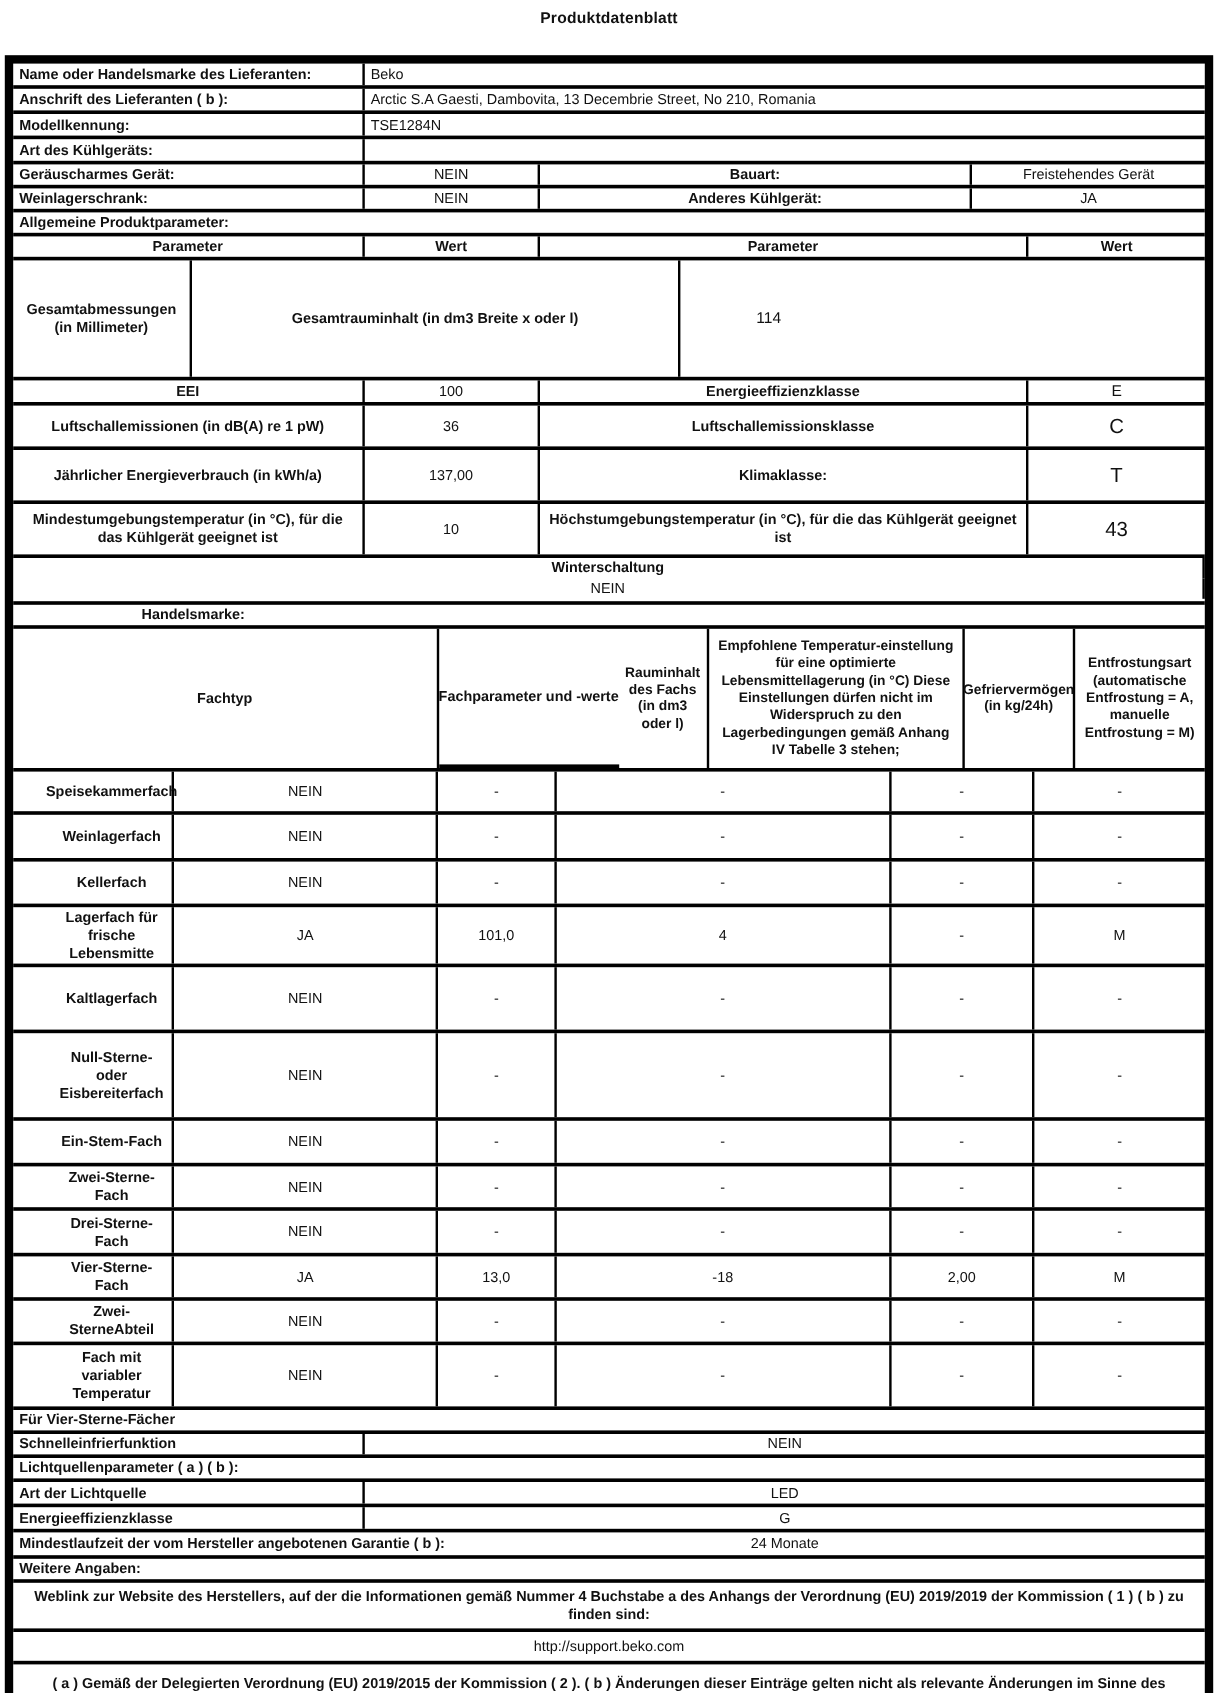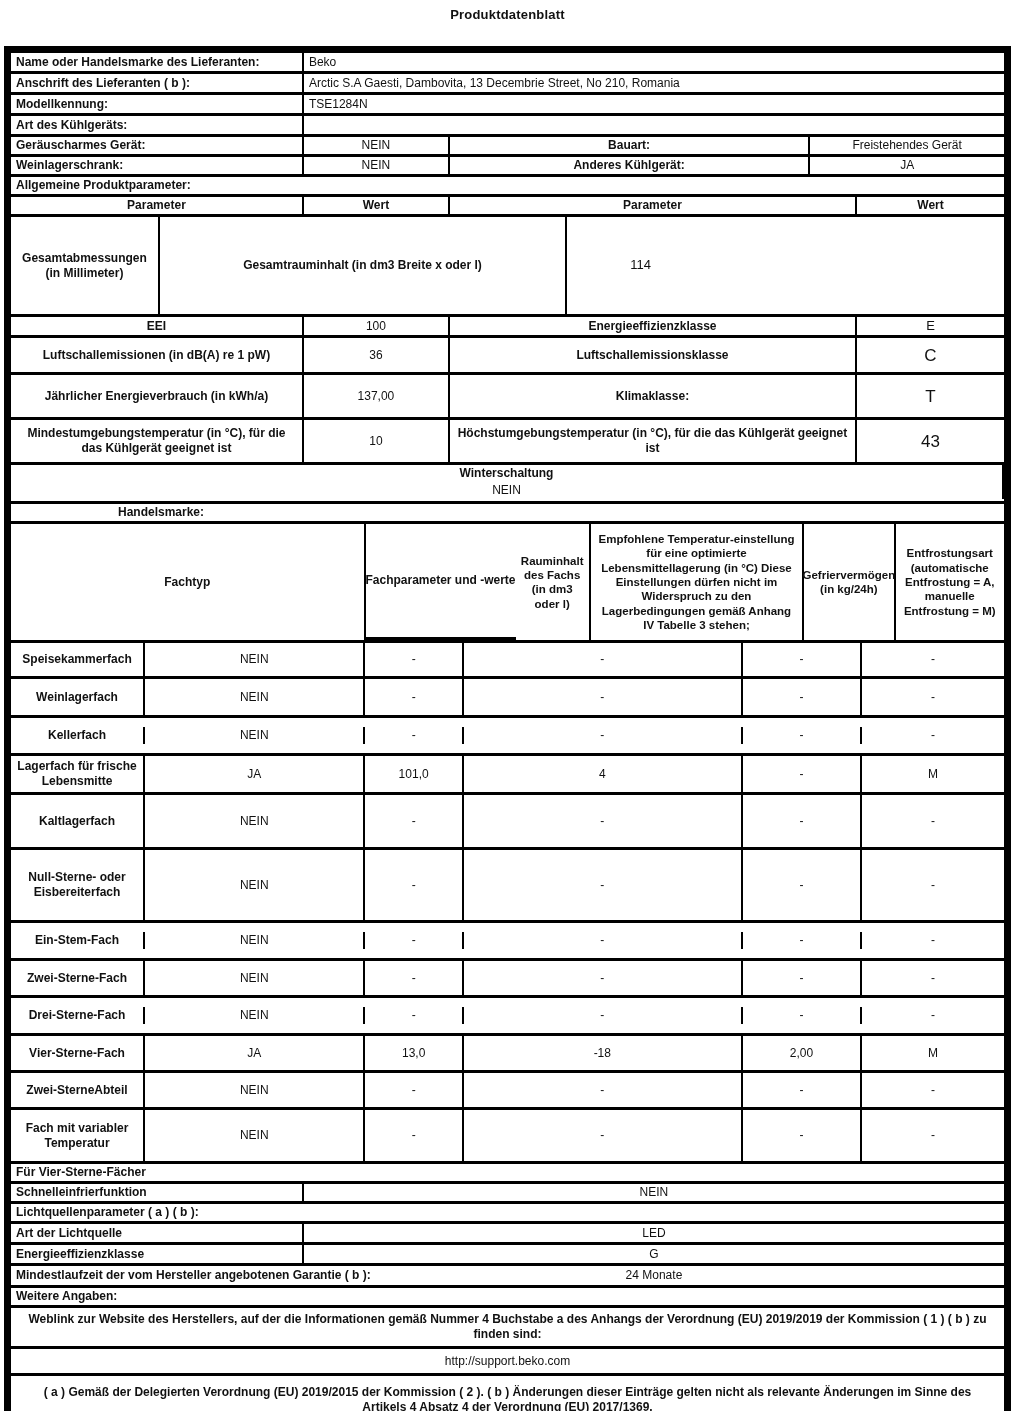--- a/index.html
+++ b/index.html
@@ -45,7 +45,7 @@
   .subrow .cell { flex: 0 0 49.7%; }
   .subrow .cell:last-child { flex: 0 0 50.3%; }
   
-  .k-name { flex: 0 0 13.5%; } .k-present { flex: 0 0 22.2%; }
+  .k-name { flex: 0 0 13.5%; padding-left: 37px; } .k-present { flex: 0 0 22.2%; }
   .k-vol { flex: 0 0 9.9%; } .k-temp { flex: 0 0 28.1%; }
   .k-freeze { flex: 0 0 12.0%; } .k-defrost { flex: 0 0 14.3%; }
   .k-fachtyp { flex: 0 0 35.7%; }

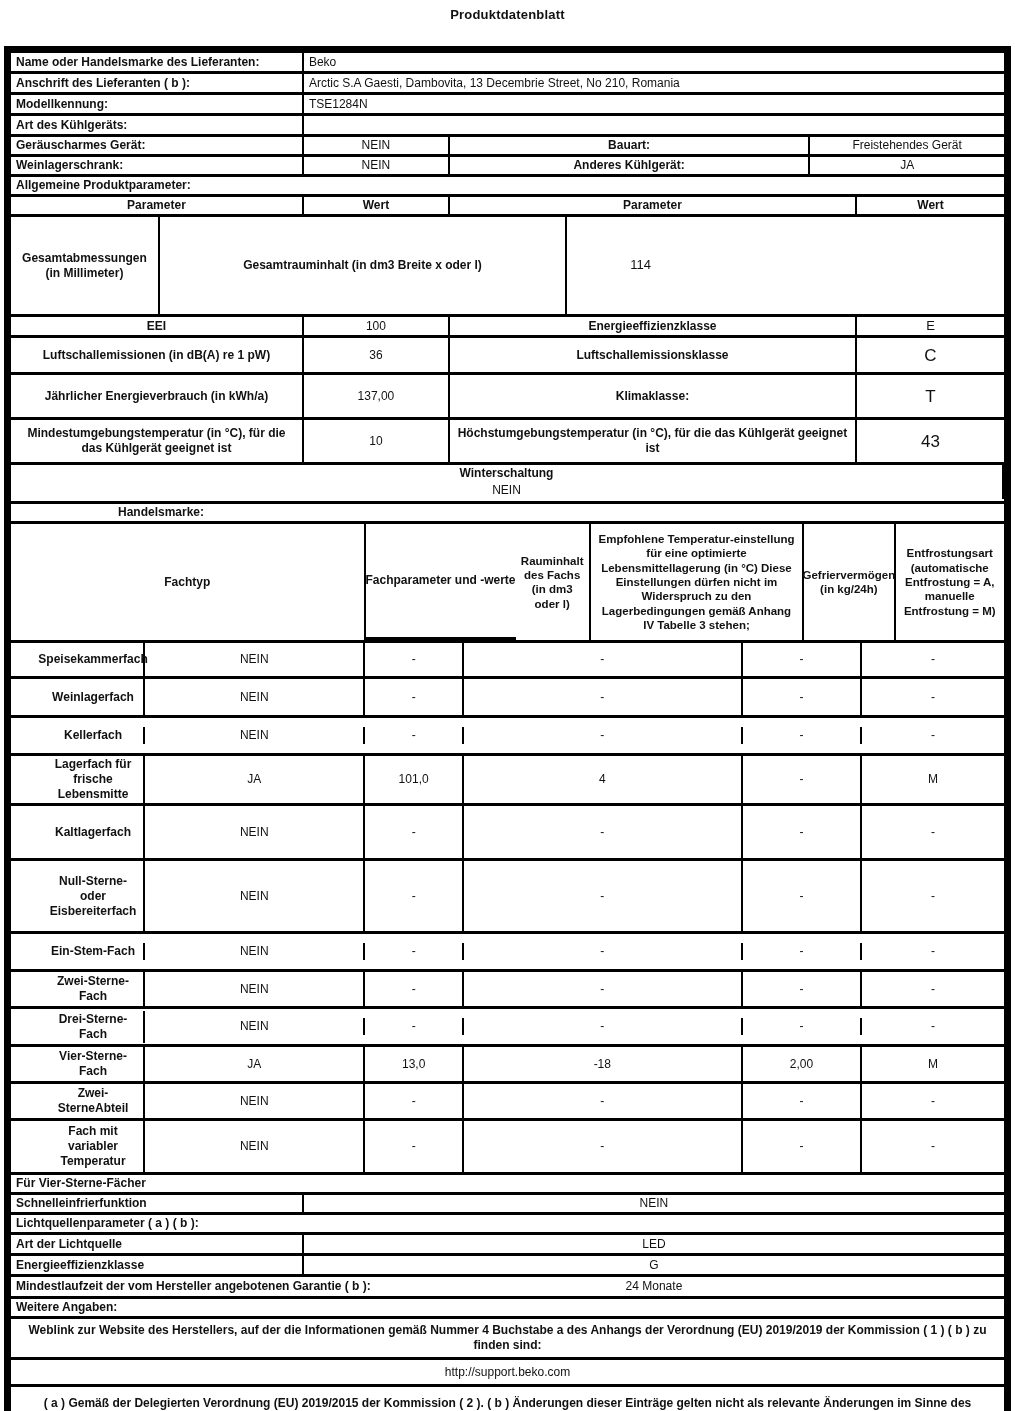--- a/index.html
+++ b/index.html
@@ -60,7 +60,7 @@
   .h22 { min-height: 22px; } .h27 { min-height: 27px; } .h37 { min-height: 37px; }
   .h41 { min-height: 41px; } .h45 { min-height: 45px; } .h47 { min-height: 47px; }
   .h100 { min-height: 100px; } .h119 { min-height: 119px; }
-  .h36 { min-height: 36px; } .h38 { min-height: 38px; align-items: center; } .h39 { min-height: 39px; }
+  .h36 { min-height: 36px; } .h38 { min-height: 38px; } .h39 { min-height: 39px; }
   .h54 { min-height: 54px; } .h55 { min-height: 55px; } .h73 { min-height: 73px; }
 
   .fullcell { flex: 1 1 100%; border-right: none; }

